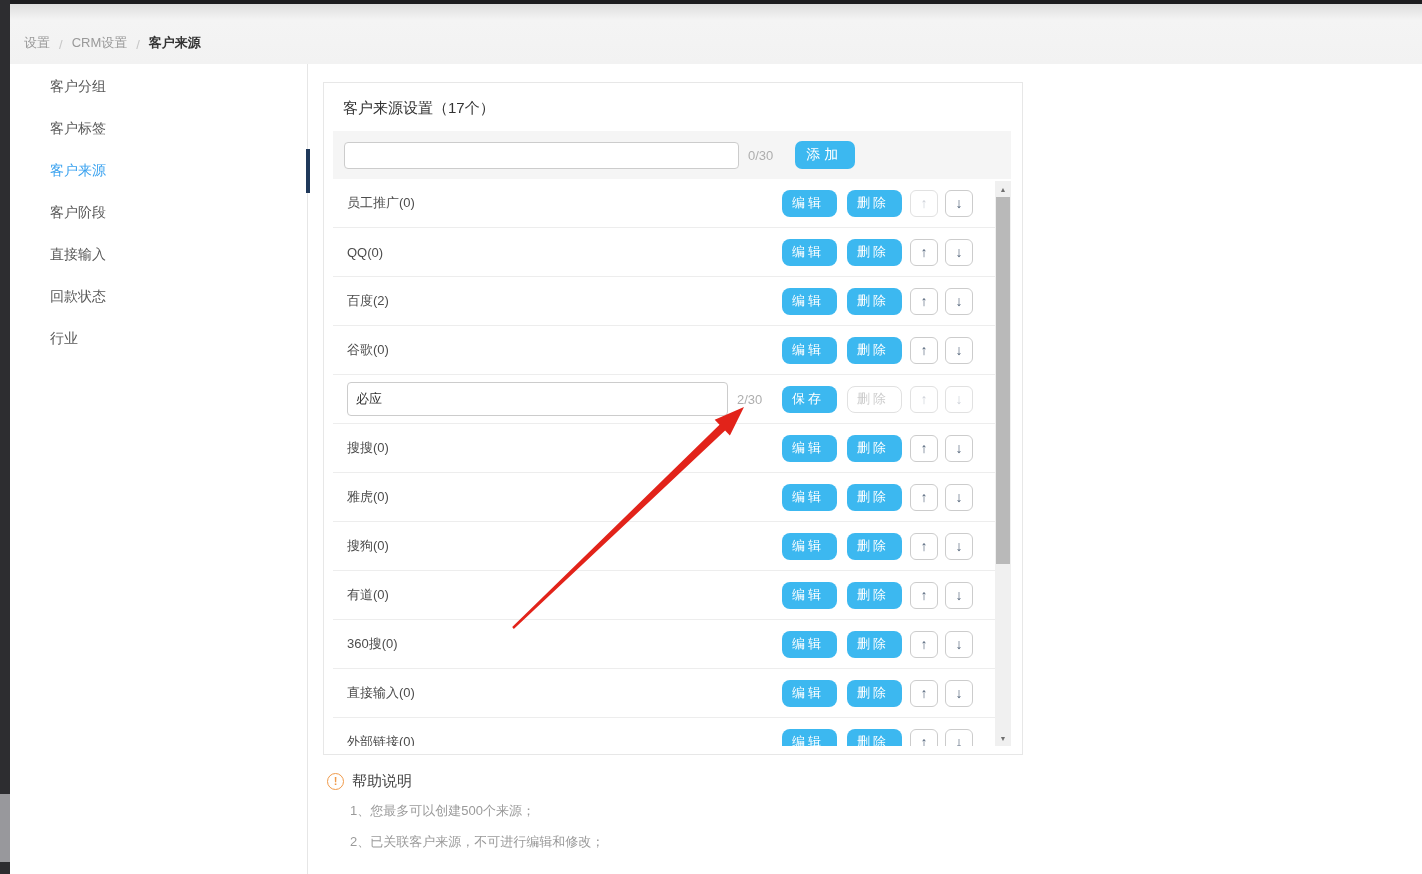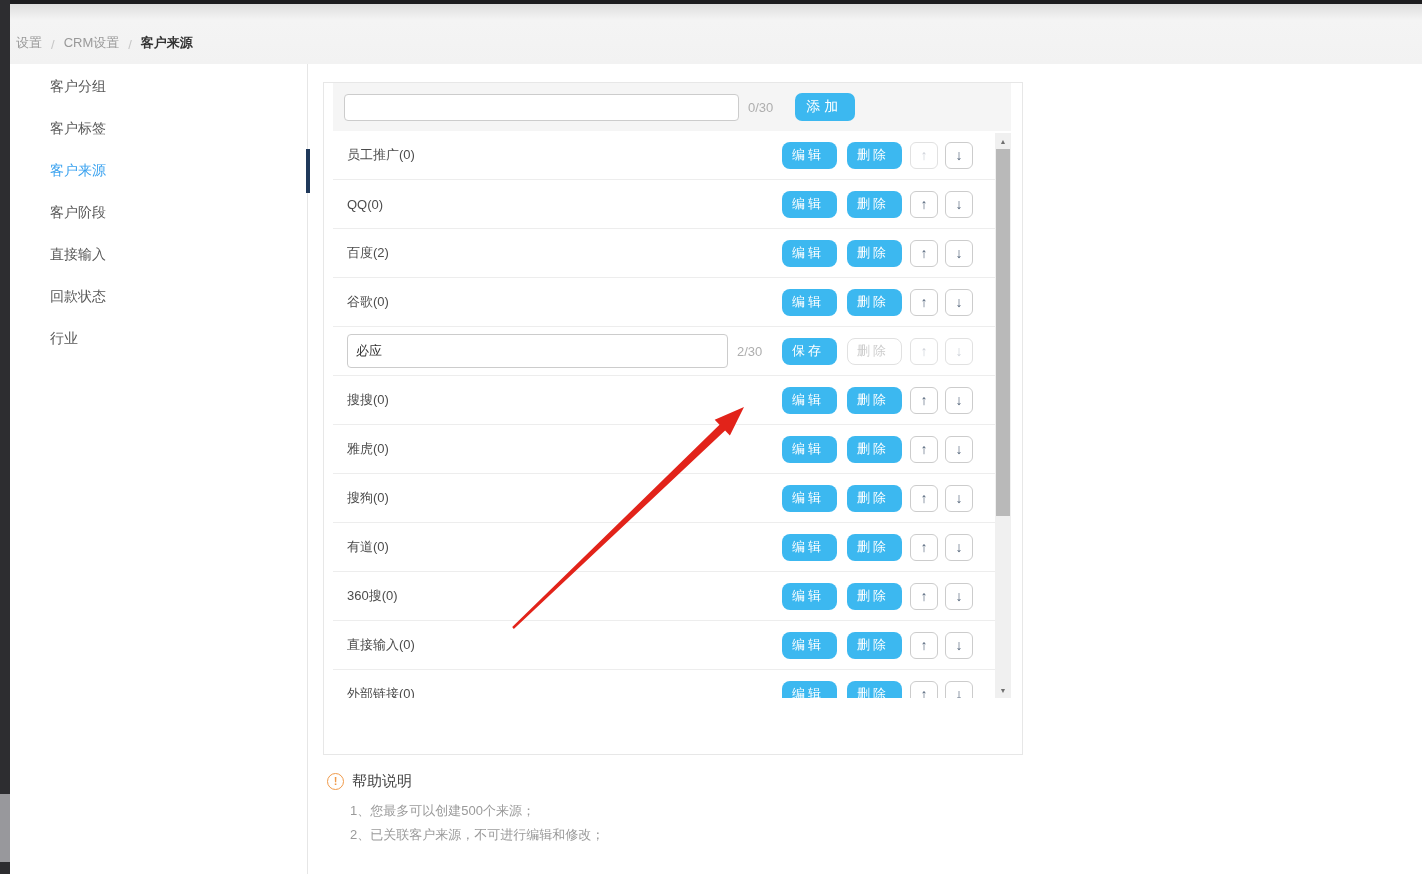--- a/index.html
+++ b/index.html
@@ -12,7 +12,7 @@
   .left-strip-thumb{position:absolute;left:0;bottom:12px;width:10px;height:68px;background:#98989c;}
 
   
-  .crumb-bar{position:absolute;left:2px;top:4px;right:0;height:60px;box-sizing:border-box;
+  .crumb-bar{position:absolute;left:10px;top:4px;right:0;height:60px;box-sizing:border-box;
              background:linear-gradient(180deg,#dedede 0,#f4f4f4 16px,#f2f2f2 100%);
              display:flex;align-items:flex-end;padding:8px 0 12px 14px;font-size:13px;color:#999;}
   .crumb{color:#999;cursor:pointer;}

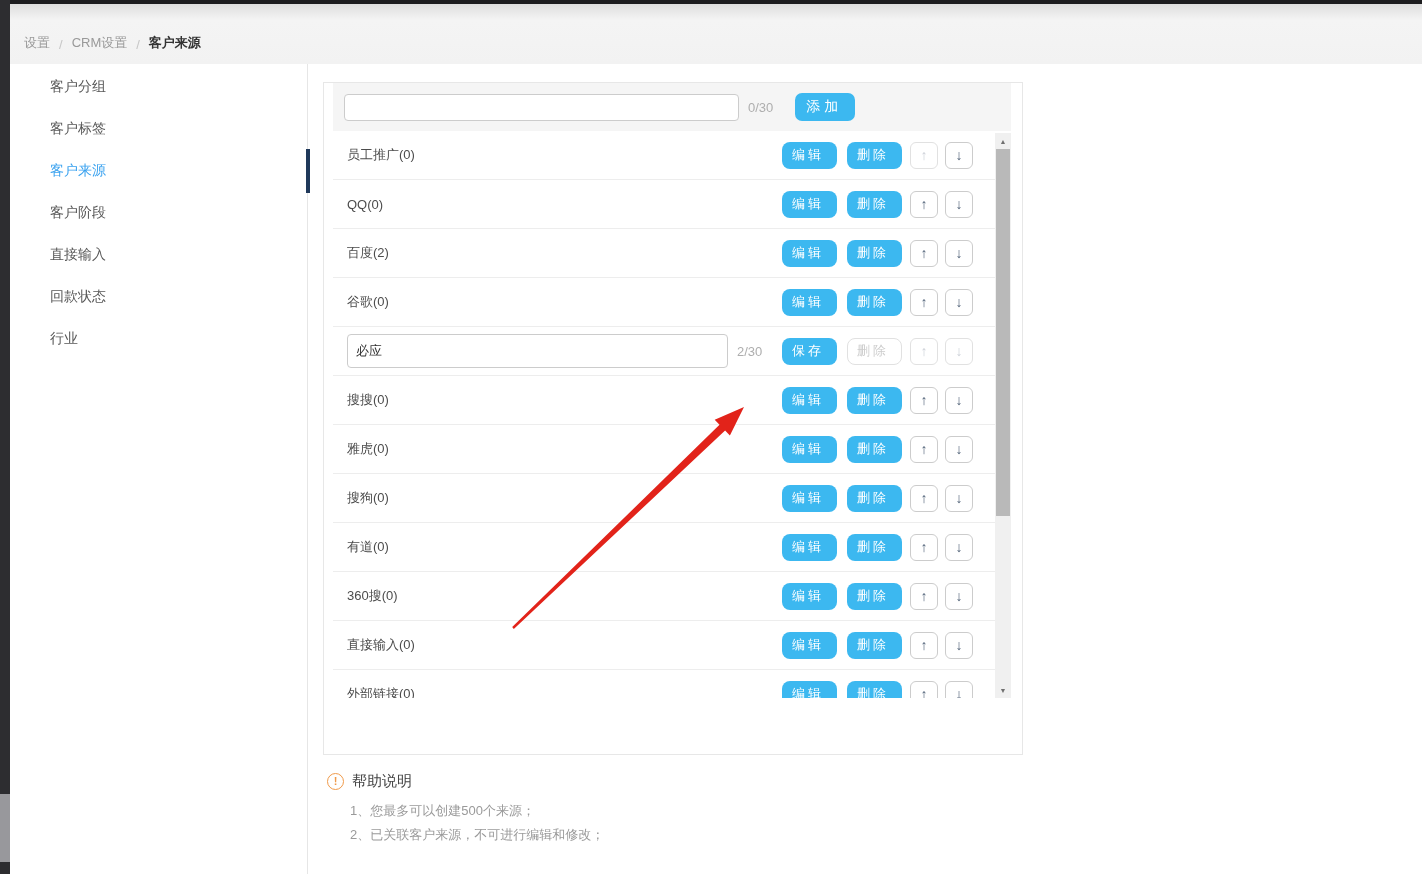--- a/index.html
+++ b/index.html
@@ -125,6 +125,7 @@
 
     <div class="main">
       <section class="card">
+        <div class="card-title">客户来源设置（17个）</div>
 
         <div class="add-bar">
           <input class="add-input" value="" style="">

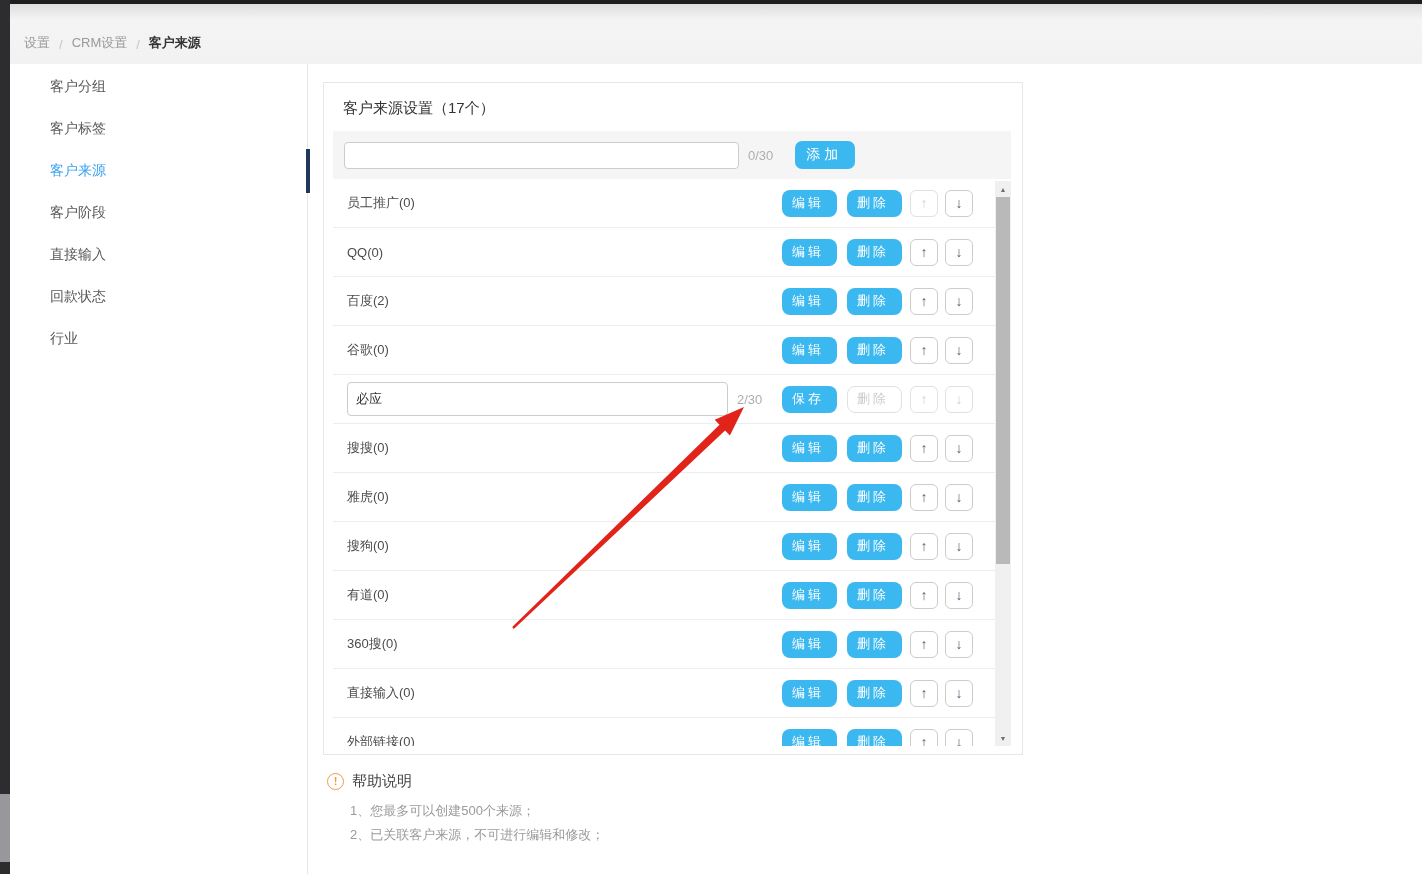--- a/index.html
+++ b/index.html
@@ -75,7 +75,7 @@
   .help-title{font-size:15px;color:#454545;margin-left:8px;}
   .help-items{margin-top:10px;}
   .help-item{font-size:13px;color:#9a9a9a;margin:0 0 0 23px;line-height:19px;}
-  .help-item + .help-item{margin-top:5px;}
+  .help-item + .help-item{margin-top:12px;}
 
   .annotation-svg{position:absolute;left:0;top:0;width:1422px;height:874px;pointer-events:none;z-index:20;}
 </style>

